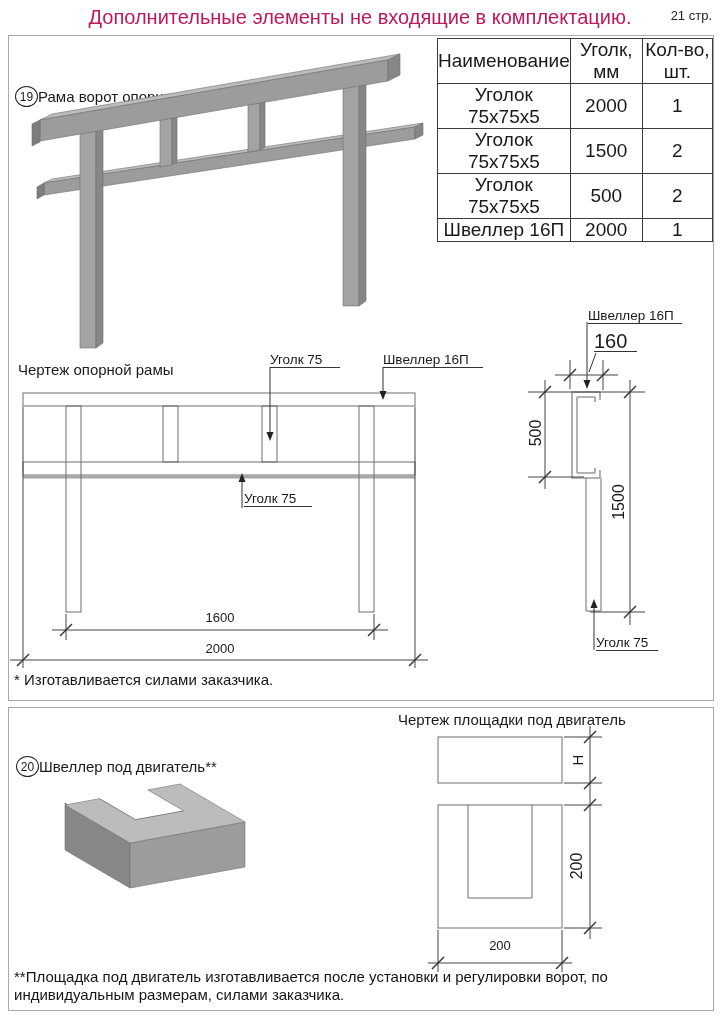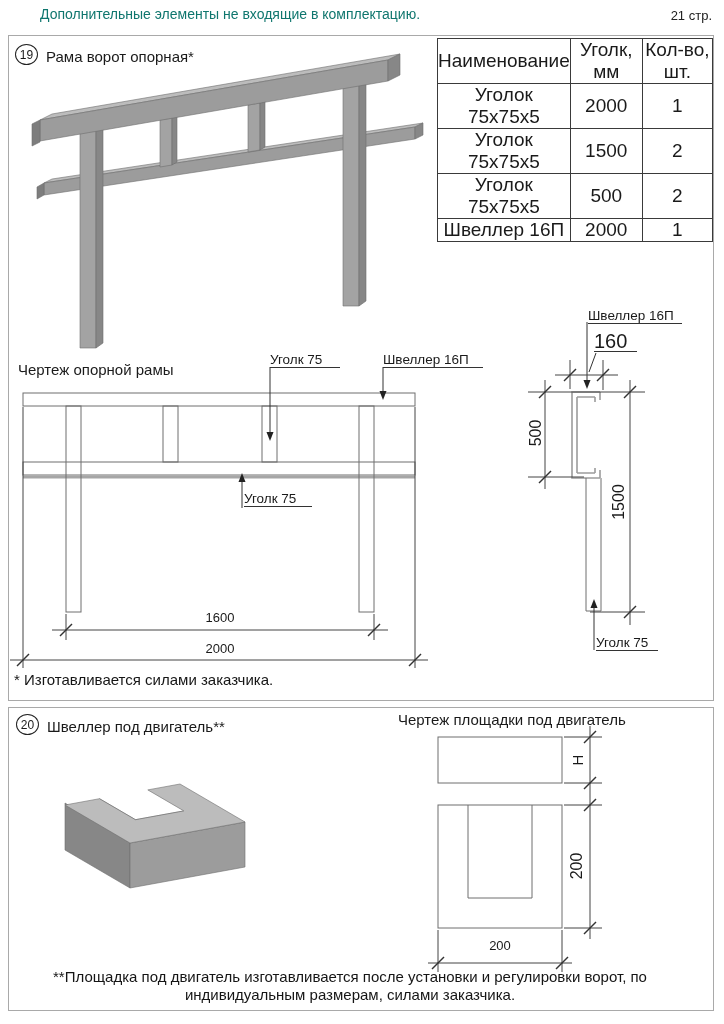--- a/index.html
+++ b/index.html
@@ -6,7 +6,7 @@
   .page{position:relative;width:724px;height:1024px;background:#fff;
         font-family:"Liberation Sans",sans-serif;color:#1a1a1a;overflow:hidden;}
   .abs{position:absolute;}
-  .title{top:6px;left:40px;width:640px;font-size:14px;color:#0f766e;white-space:nowrap;}
+  .title{top:6px;left:40px;width:640px;text-align:center;font-size:20px;color:#be185d;white-space:nowrap;}
   .pagenum{top:8px;right:12px;font-size:13px;color:#222;}
   .secbox{position:absolute;left:8px;width:704px;border:1px solid #a9a9a9;background:#fff;}
   #box19{top:35px;height:664px;}

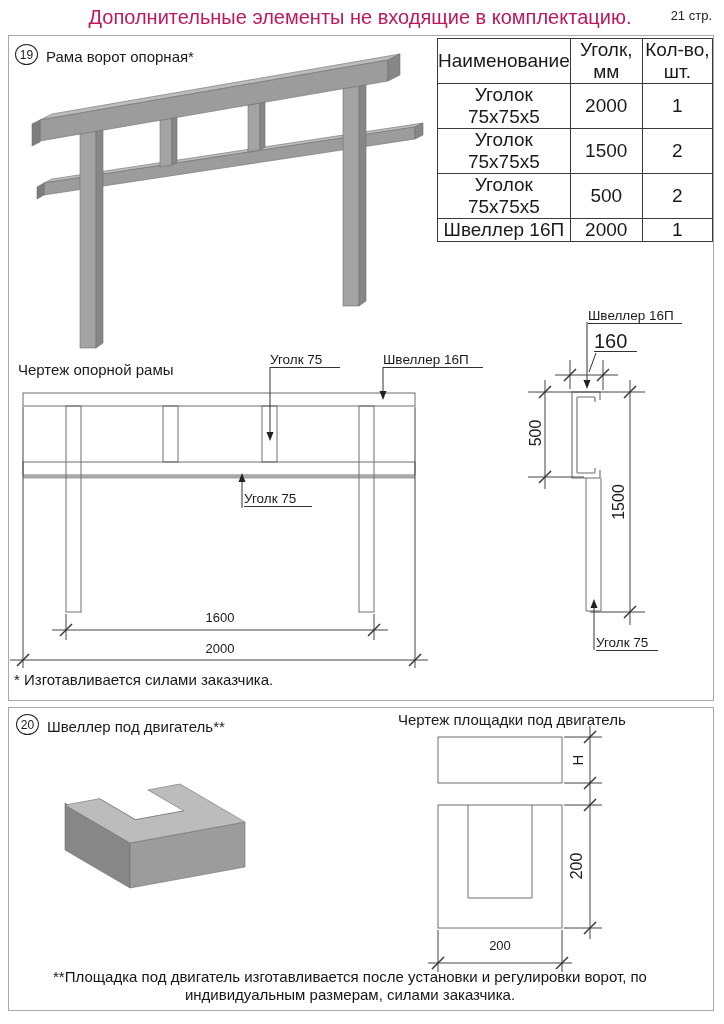--- a/index.html
+++ b/index.html
@@ -11,7 +11,7 @@
   .secbox{position:absolute;left:8px;width:704px;border:1px solid #a9a9a9;background:#fff;}
   #box19{top:35px;height:664px;}
   #box20{top:707px;height:302px;}
-  .sec-header{position:absolute;display:flex;align-items:flex-end;gap:8px;}
+  .sec-header{position:absolute;display:flex;align-items:center;margin-top:42px;}
   .numcircle{width:21px;height:19px;border:1.3px solid #222;border-radius:50%;
              font-size:12px;display:flex;align-items:center;justify-content:center;}
   .sec-title{font-size:15px;white-space:nowrap;}

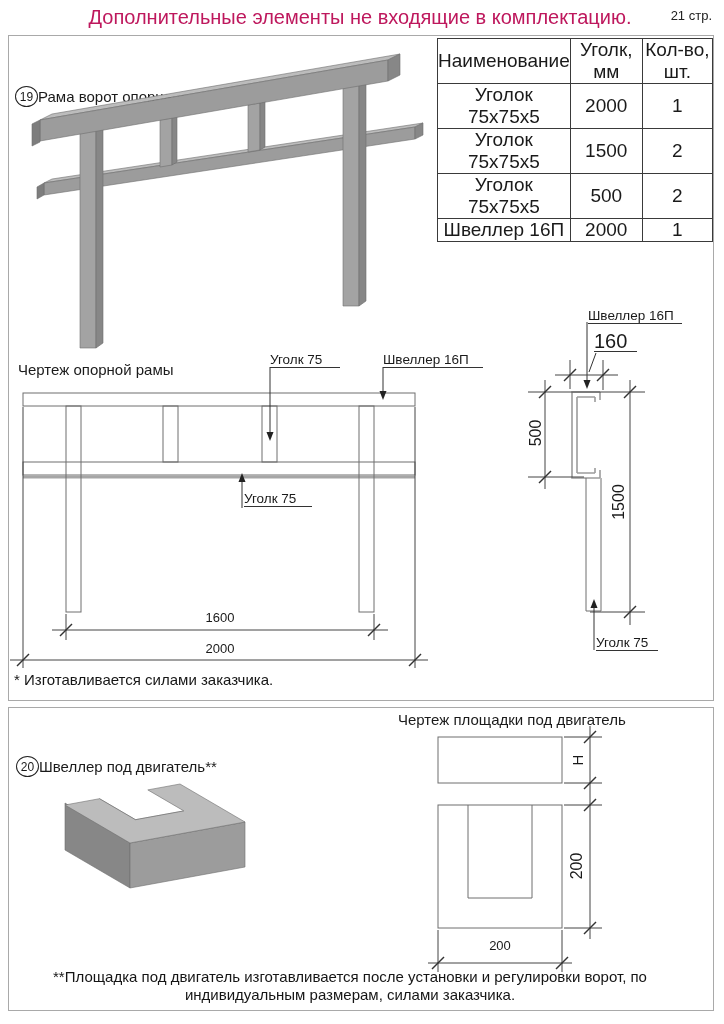--- a/index.html
+++ b/index.html
@@ -238,7 +238,7 @@
     <div class="abs dimr" style="left:568px;top:158px;">200</div>
     <div class="abs dim" style="left:431px;top:230px;width:120px;">200</div>
 
-    <div class="abs foot" style="left:5px;top:260px;width:672px;text-align:center;">**Площадка под двигатель изготавливается после установки и регулировки ворот, по индивидуальным размерам, силами заказчика.</div>
+    <div class="abs foot" style="left:5px;top:260px;width:672px;">**Площадка под двигатель изготавливается после установки и регулировки ворот, по индивидуальным размерам, силами заказчика.</div>
   </div>
 
 </div>

